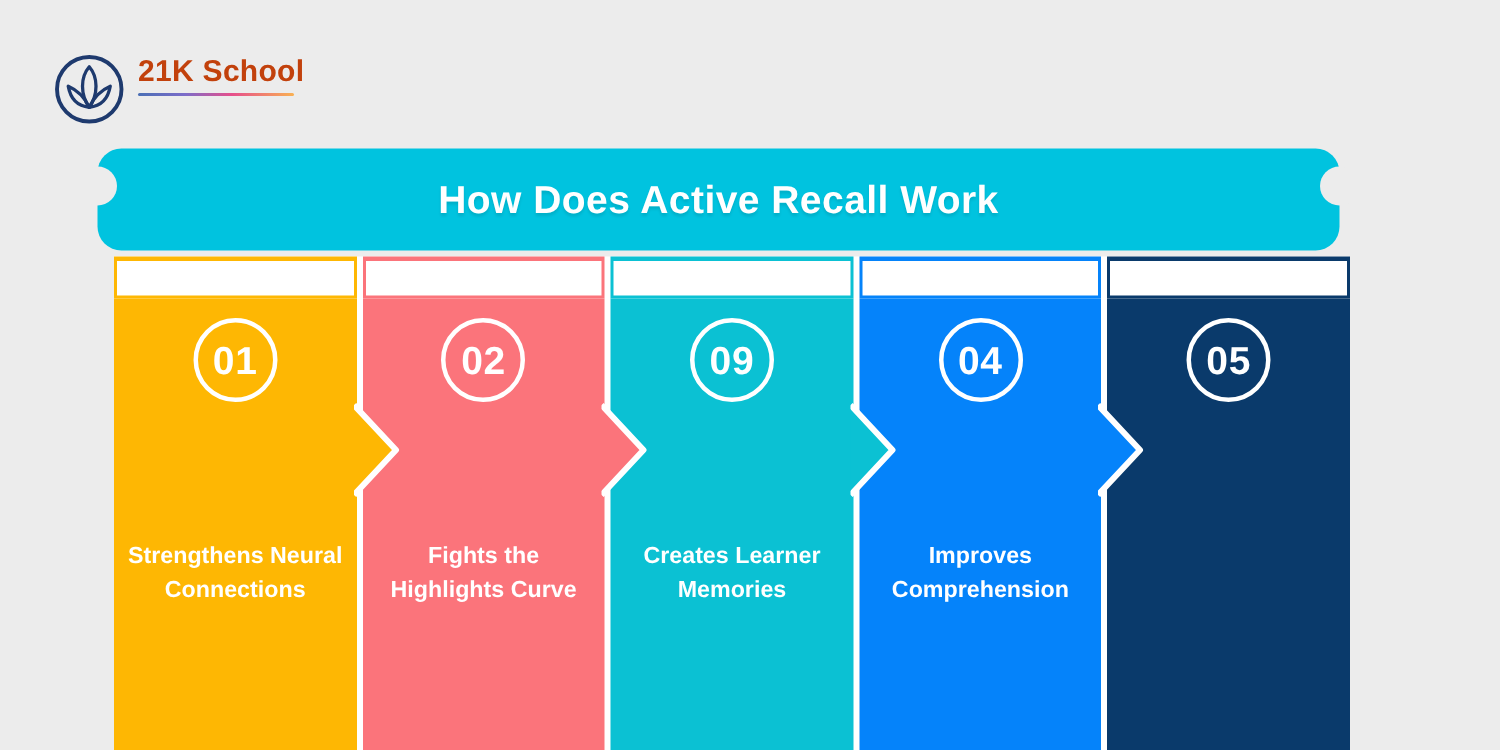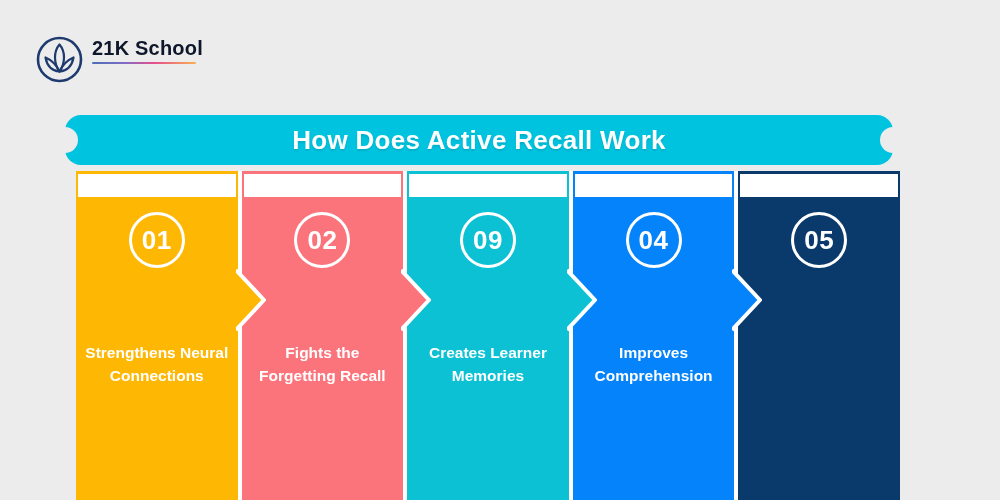--- a/index.html
+++ b/index.html
@@ -24,7 +24,7 @@
   .brand-name {
     font-size: 20px;
     font-weight: 700;
-    color: #0f172a;
+    color: #c2410c;
     letter-spacing: 0.2px;
     line-height: 1.1;
   }

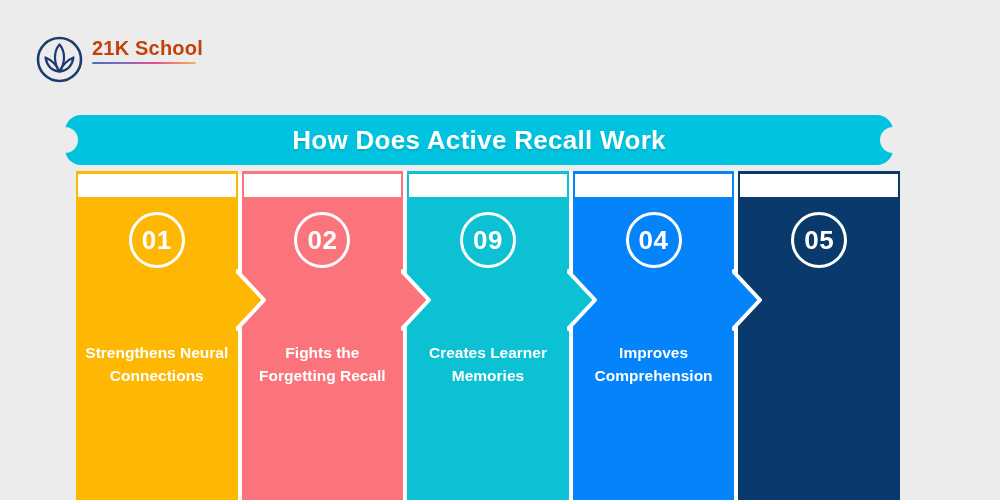--- a/index.html
+++ b/index.html
@@ -46,8 +46,8 @@
   
   .title-banner {
     position: absolute;
-    left: 65px; top: 115px;
-    width: 828px; height: 50px;
+    left: 65px; top: 99px;
+    width: 828px; height: 68px;
     background: #00C3DF;
     border-radius: 16px;
   }

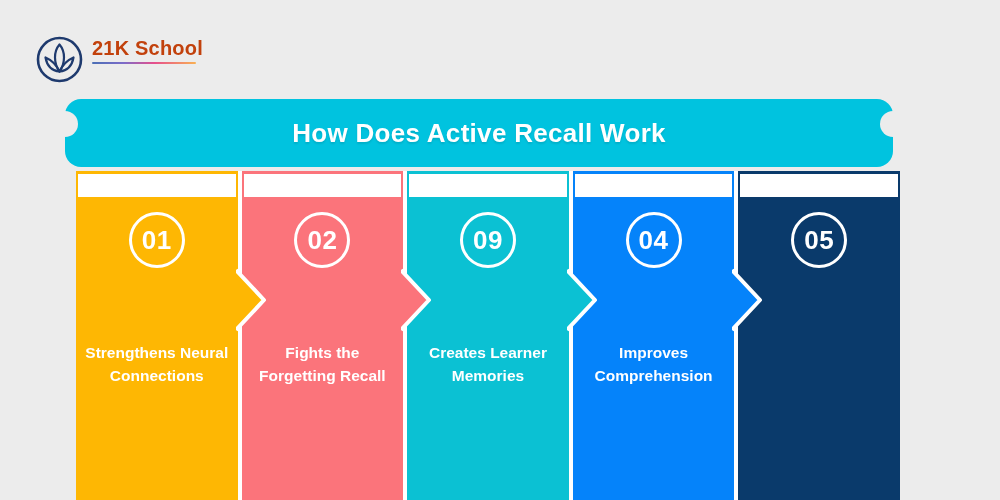--- a/index.html
+++ b/index.html
@@ -110,7 +110,7 @@
   }
   .step-label {
     position: absolute;
-    top: 142px; left: 1px; right: 1px;
+    top: 160px; left: 1px; right: 1px;
     text-align: center;
     color: #FFFFFF;
     font-size: 15.5px;

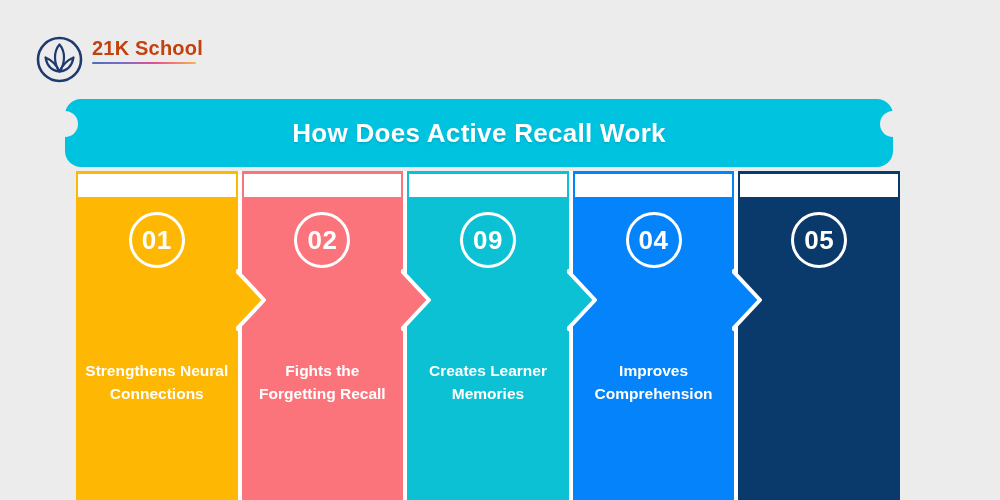--- a/index.html
+++ b/index.html
@@ -170,7 +170,7 @@
       <div class="step-circle">02</div>
       <div class="step-label">
         <span>Fights the</span><br>
-        <span>Forgetting Recall</span>
+        <span>Highlights Curve</span>
       </div>
       <svg class="chevron" viewBox="0 0 32 64">
         <polygon points="0,2 28,32 0,62"></polygon>

